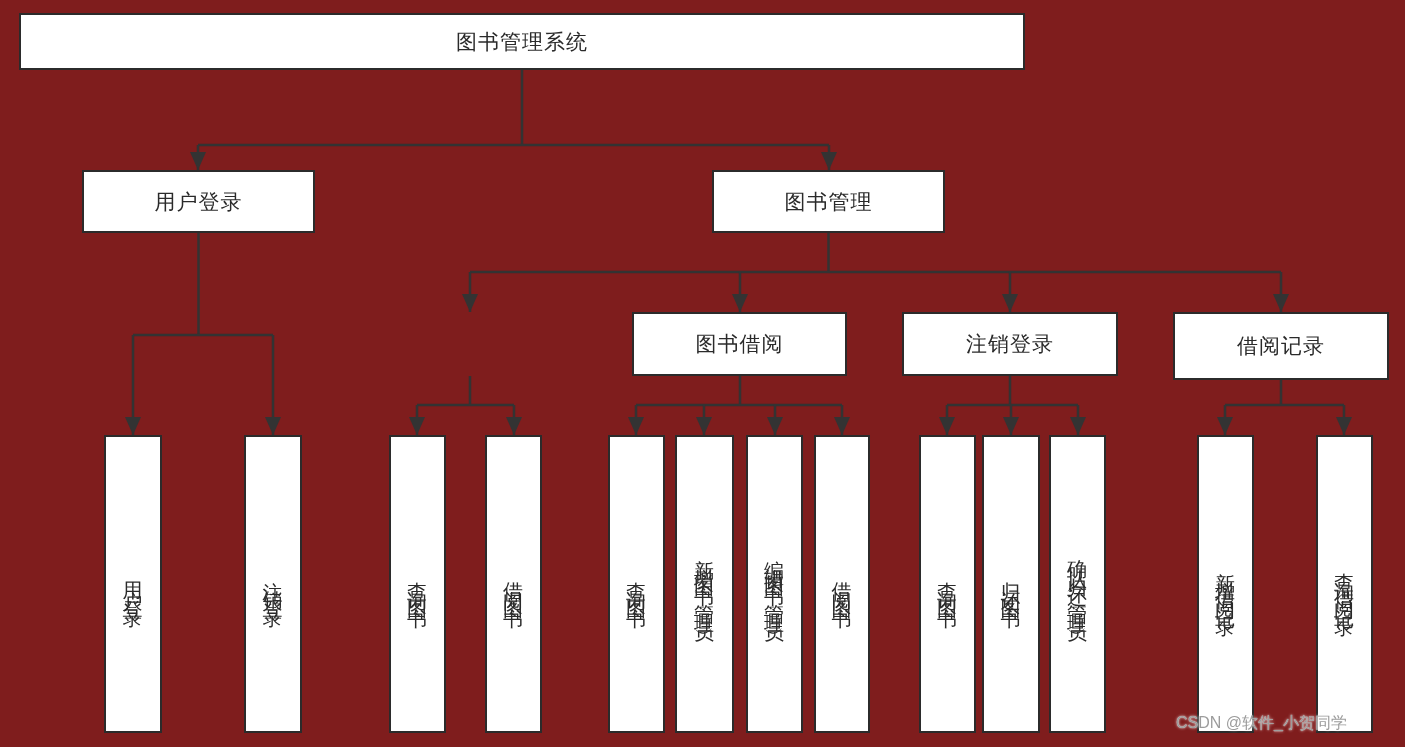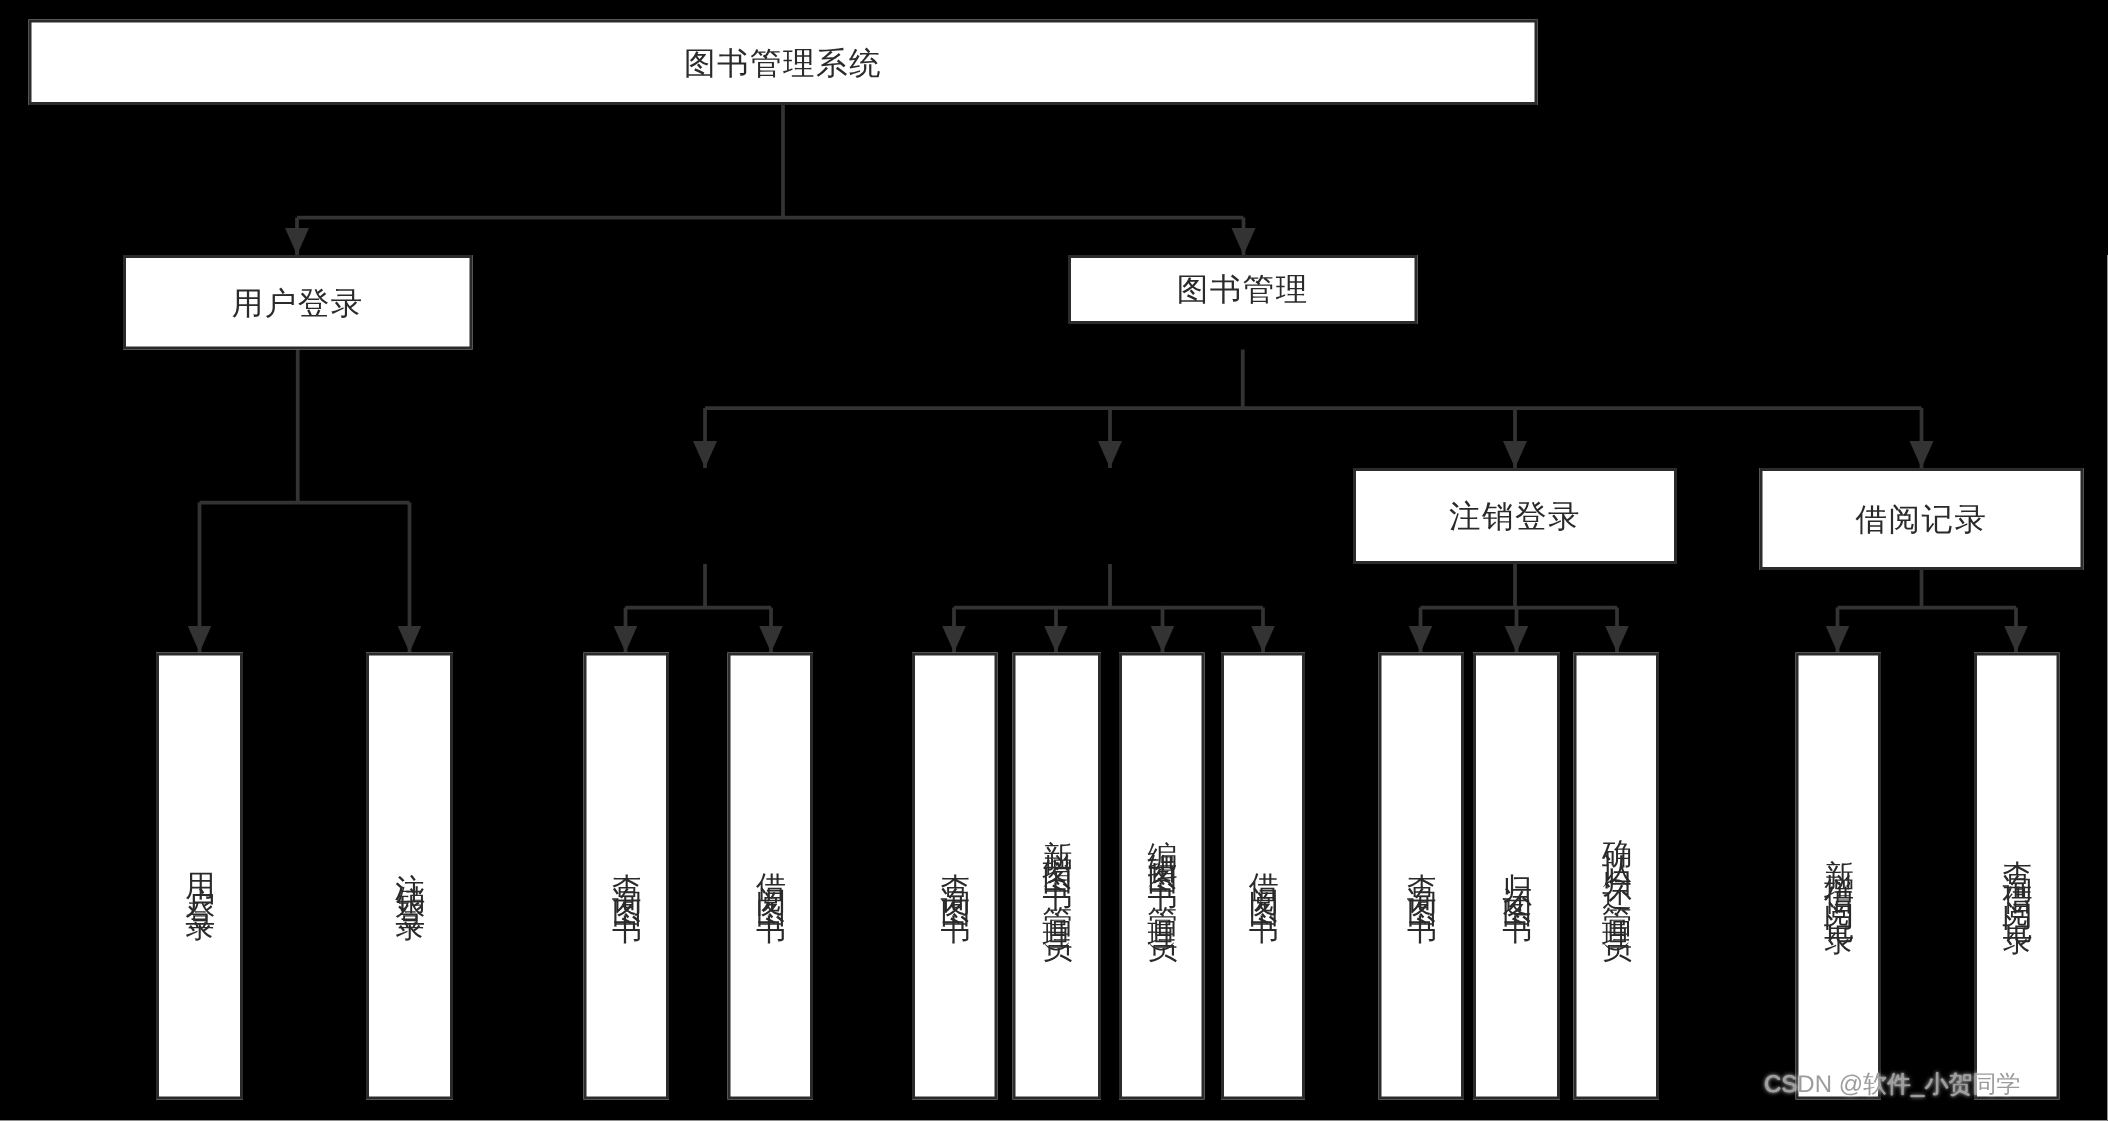--- a/index.html
+++ b/index.html
@@ -4,7 +4,7 @@
 <style>
   html,body{margin:0;padding:0;background:#ffffff;}
   body{font-family:"Liberation Sans","DejaVu Sans",sans-serif;}
-  #stage{position:relative;width:1405px;height:747px;background:#000000;overflow:hidden;}
+  #stage{position:relative;width:1405px;height:747px;background:#7f1d1d;overflow:hidden;}
   #wires{position:absolute;left:0;top:0;z-index:1;}
   .node{
     position:absolute;box-sizing:border-box;background:#ffffff;

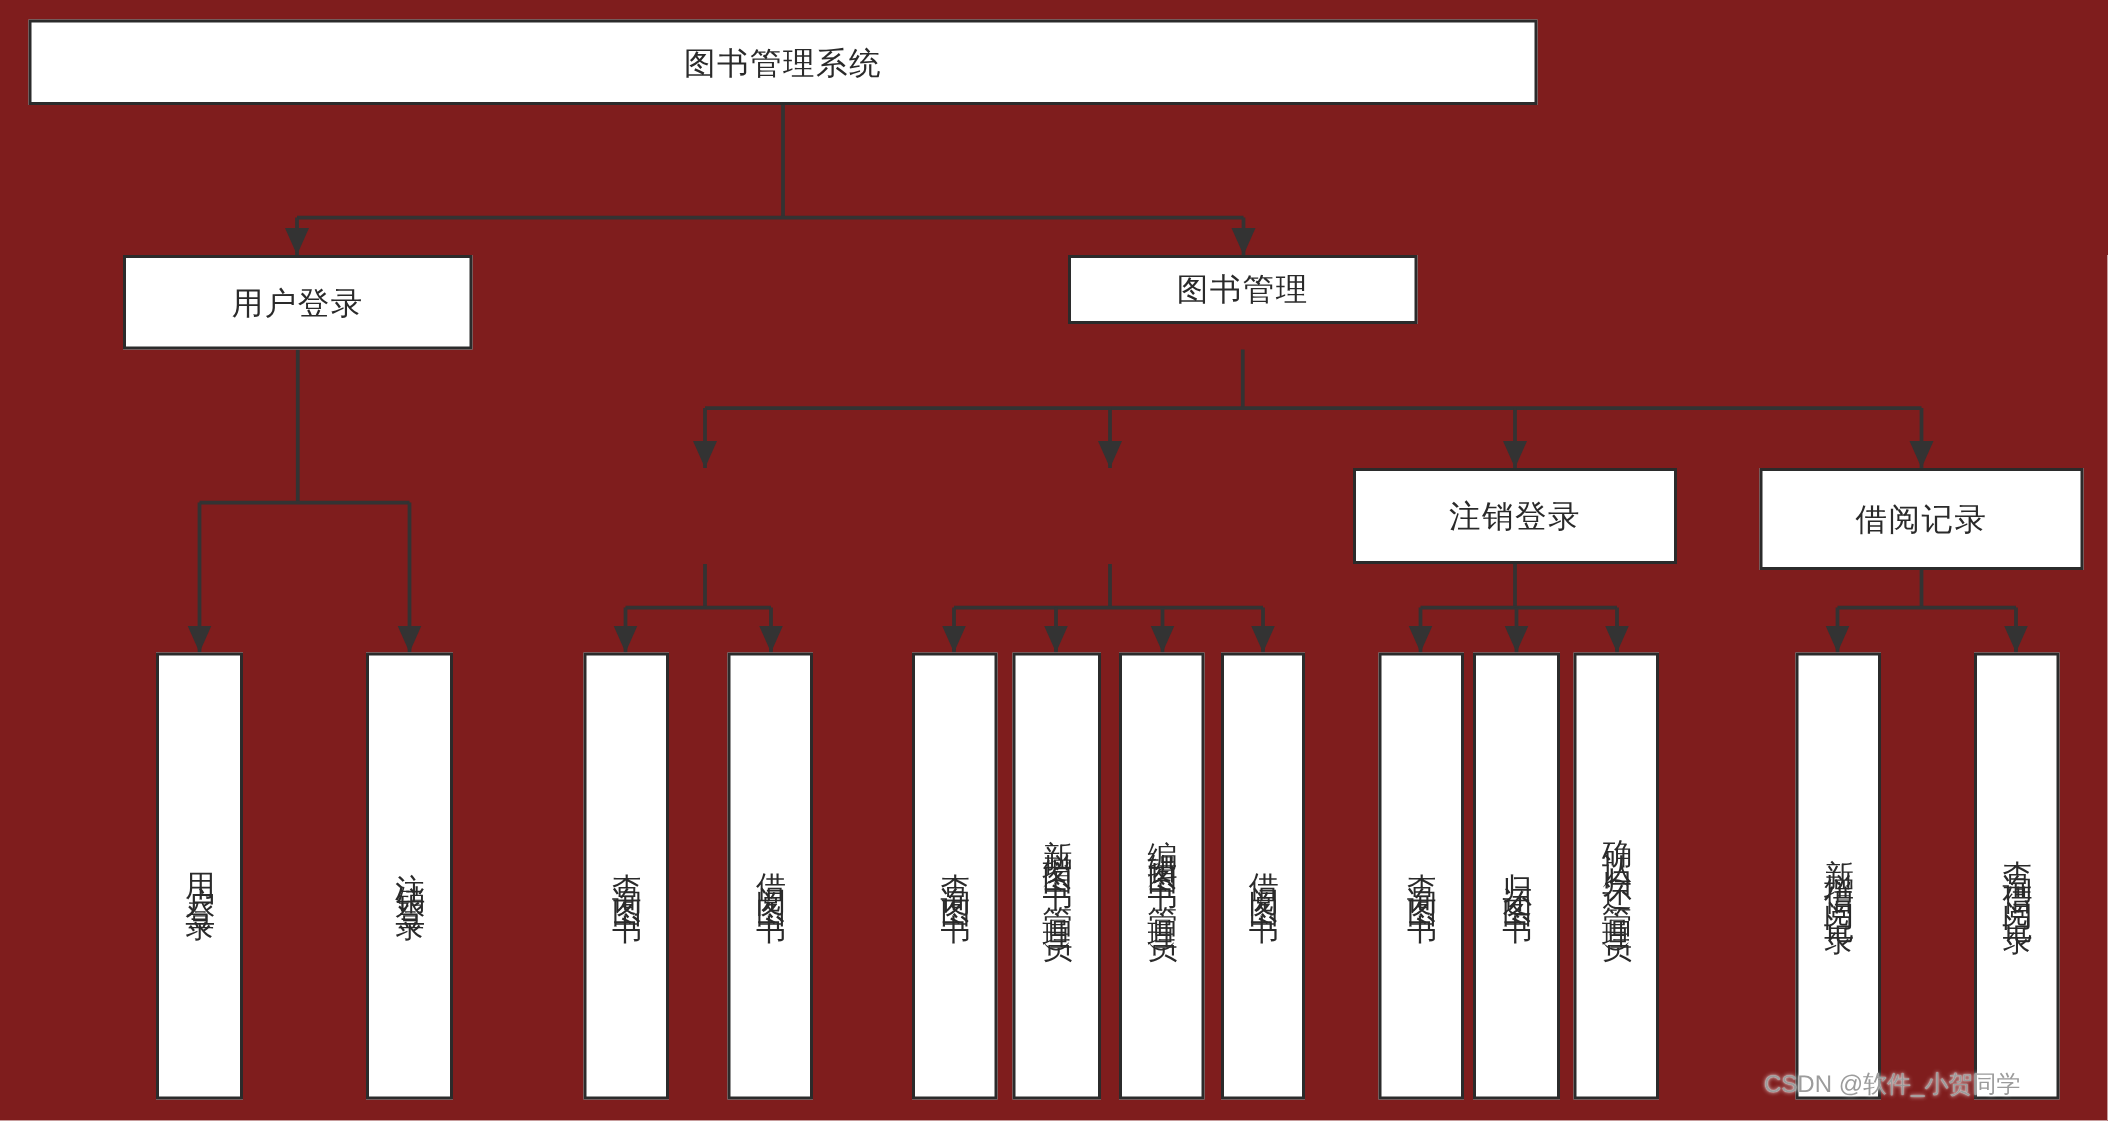--- a/index.html
+++ b/index.html
@@ -85,7 +85,7 @@
   <div class="node h" style="left:82px;top:170px;width:233px;height:63px">
     <span>用户登录</span>
   </div>
-  <div class="node h" style="left:712px;top:170px;width:233px;height:46px">
+  <div class="node h" style="left:712px;top:170px;width:233px;height:63px">
     <span>图书管理</span>
   </div>
 

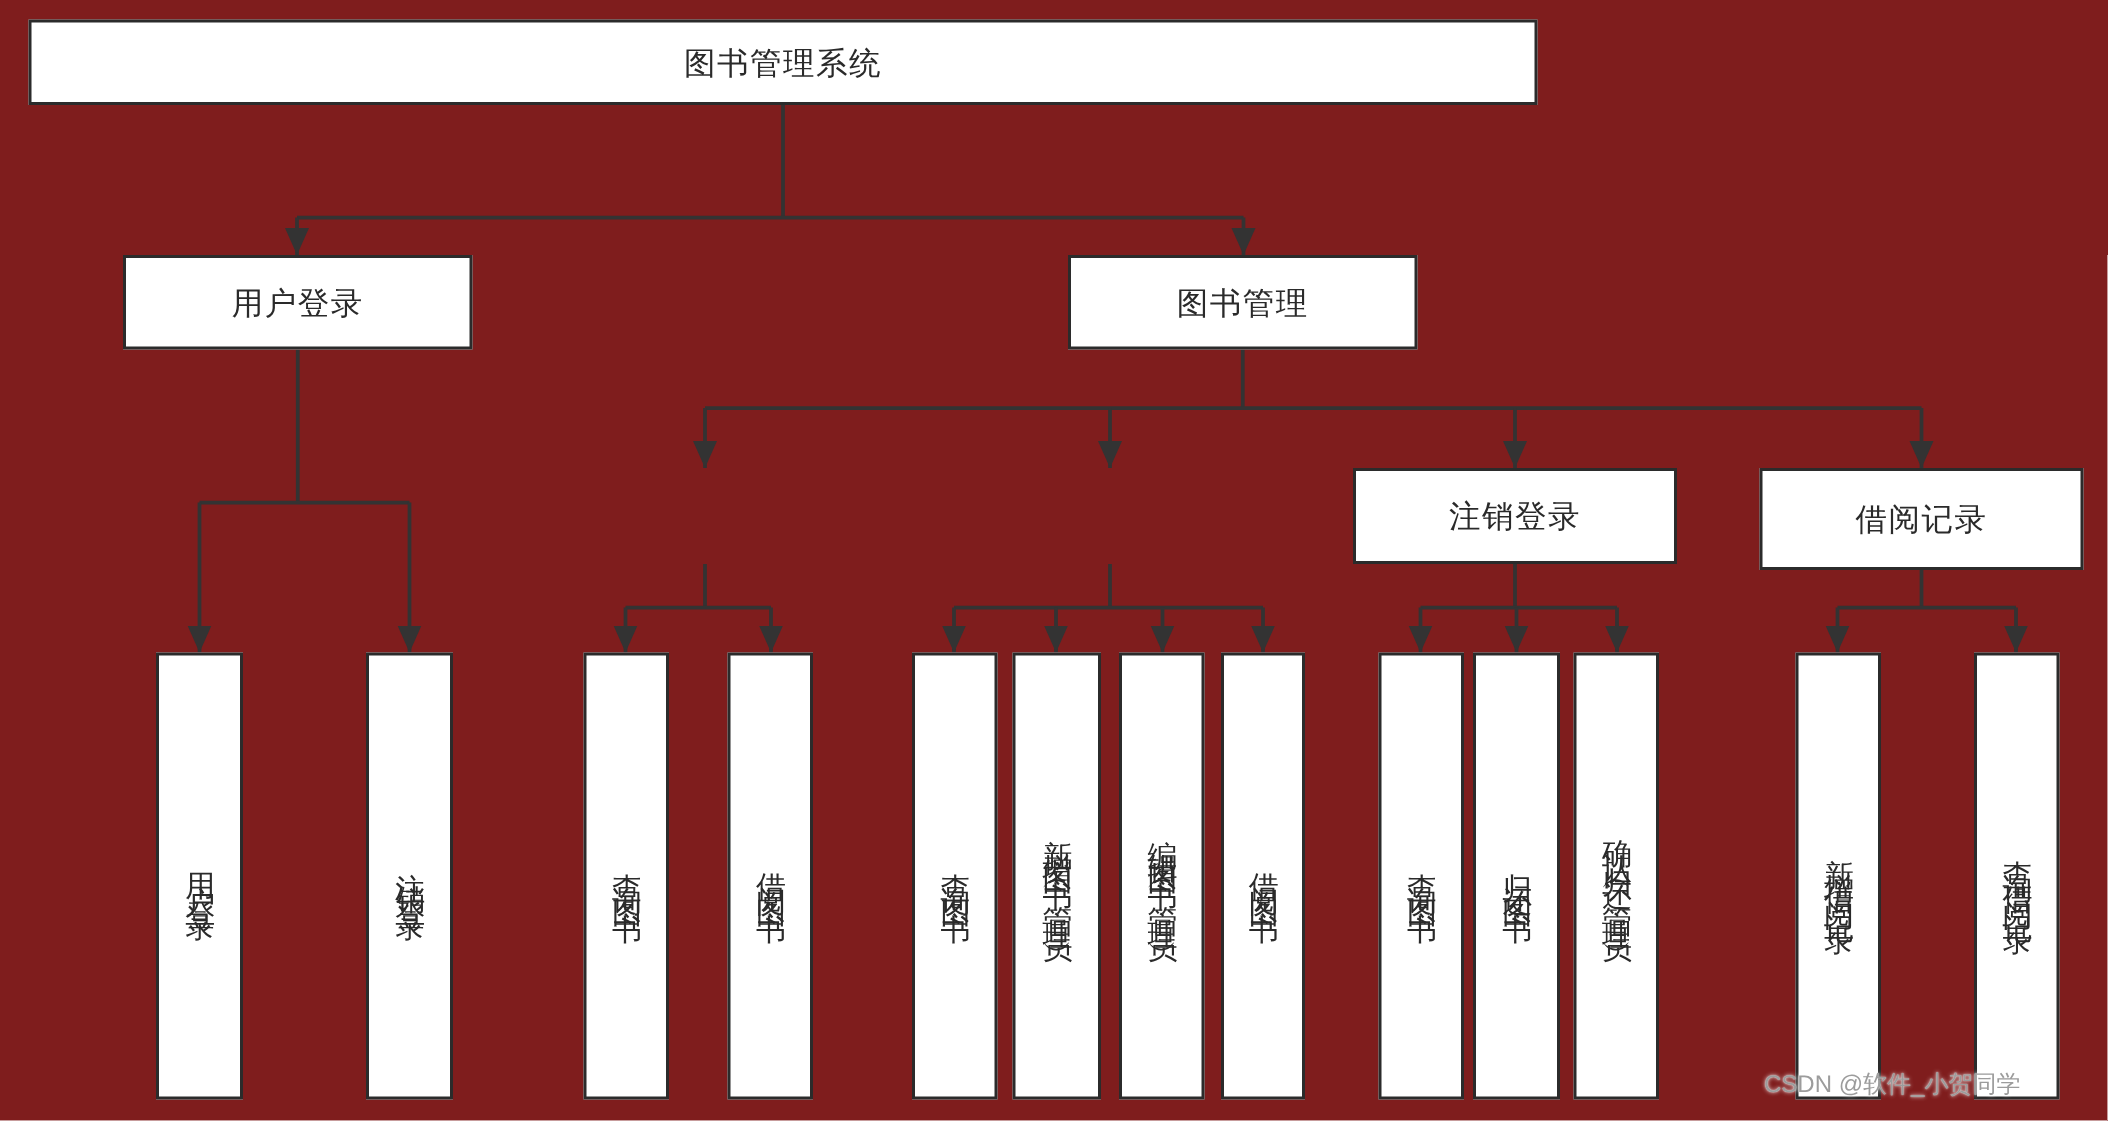--- a/index.html
+++ b/index.html
@@ -89,6 +89,9 @@
     <span>图书管理</span>
   </div>
 
+  <div class="node h" style="left:632px;top:312px;width:215px;height:64px">
+    <span>图书借阅</span>
+  </div>
   <div class="node h" style="left:902px;top:312px;width:216px;height:64px">
     <span>注销登录</span>
   </div>

